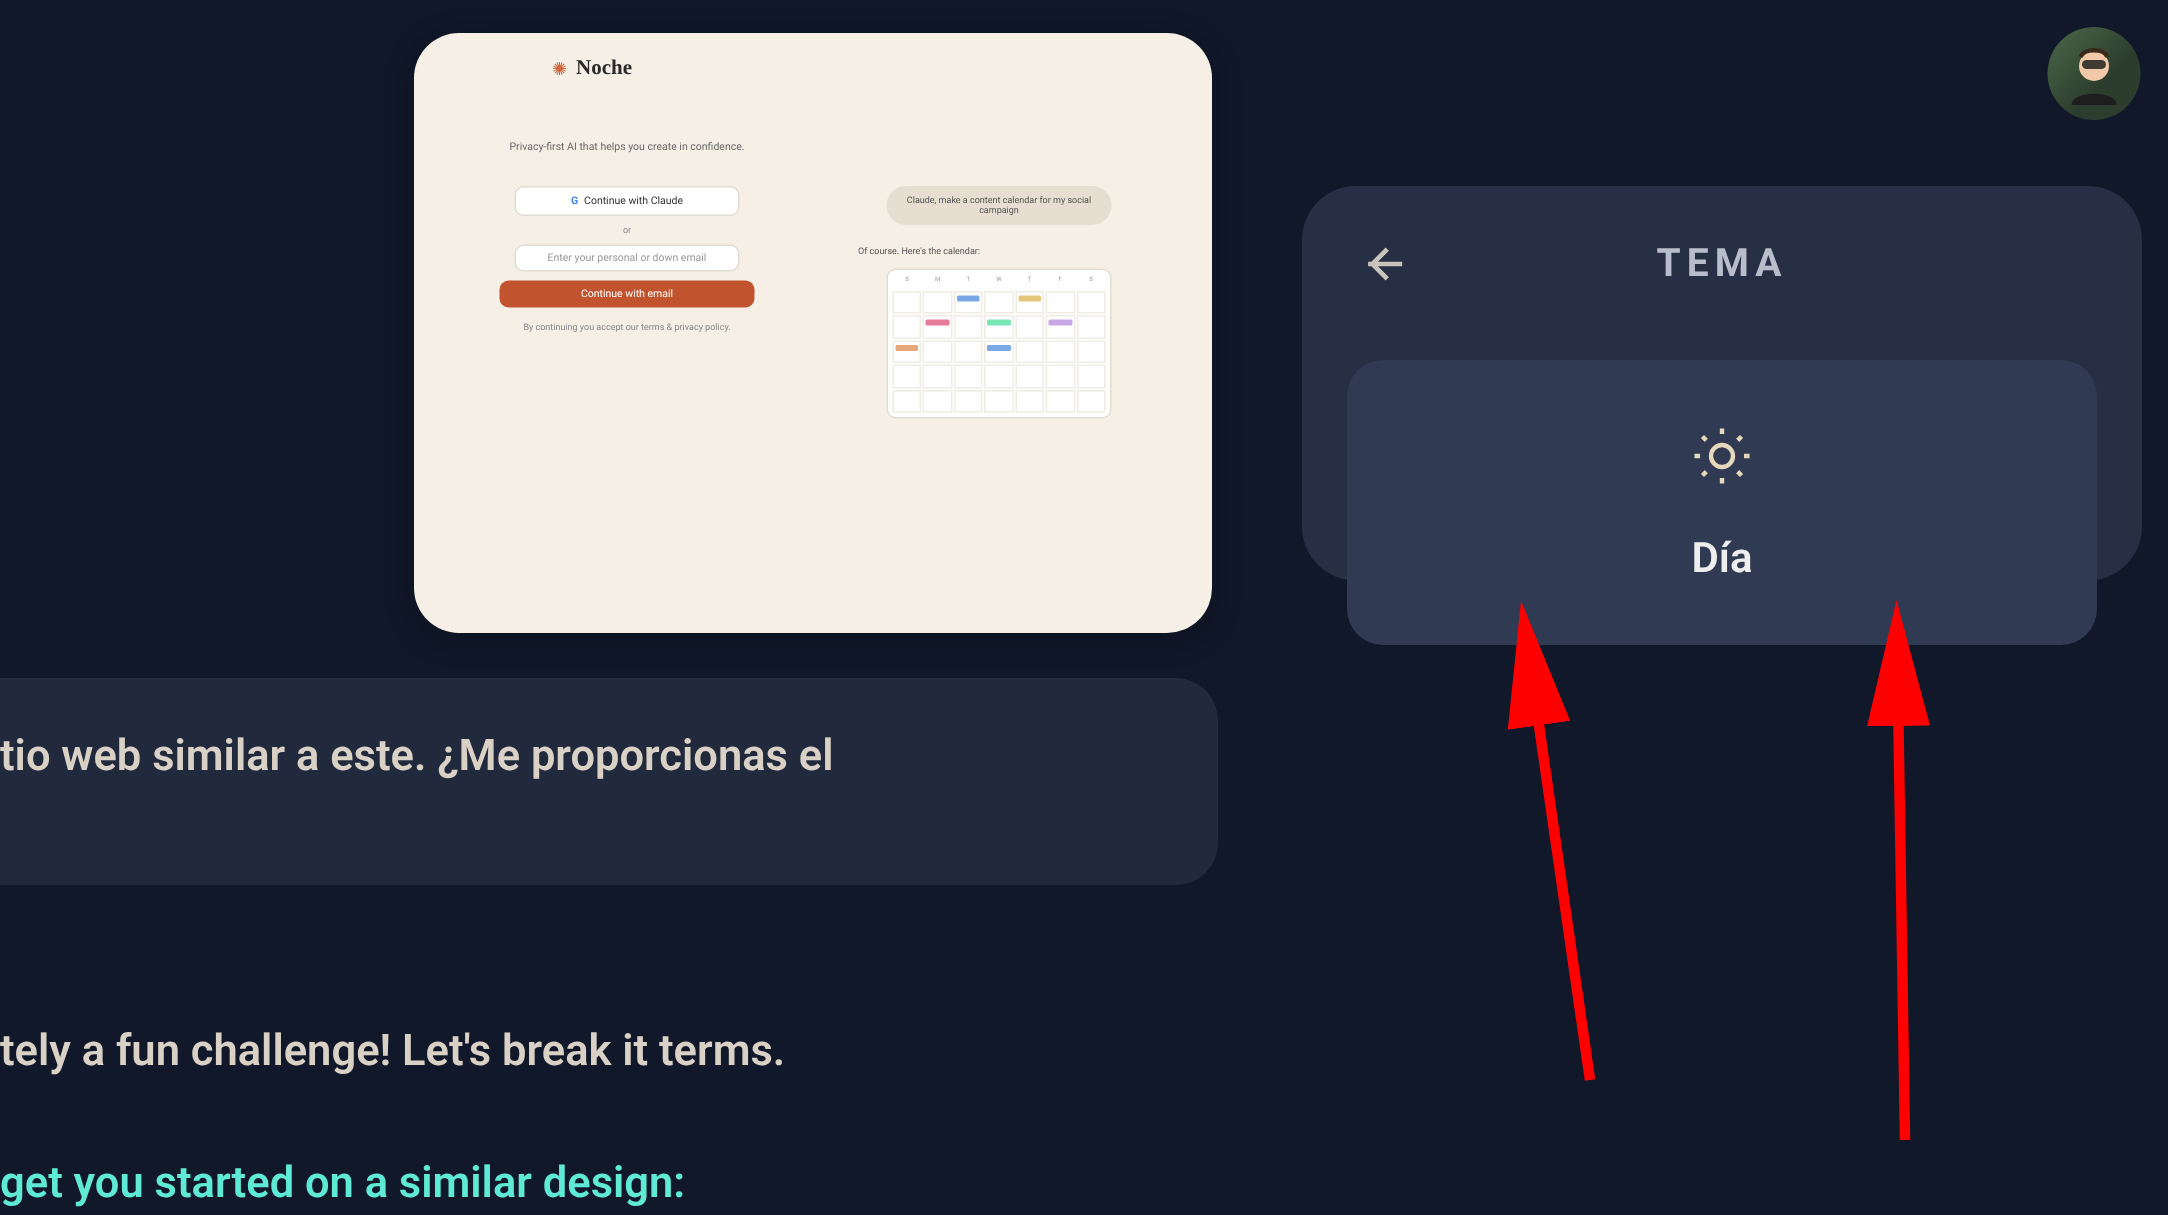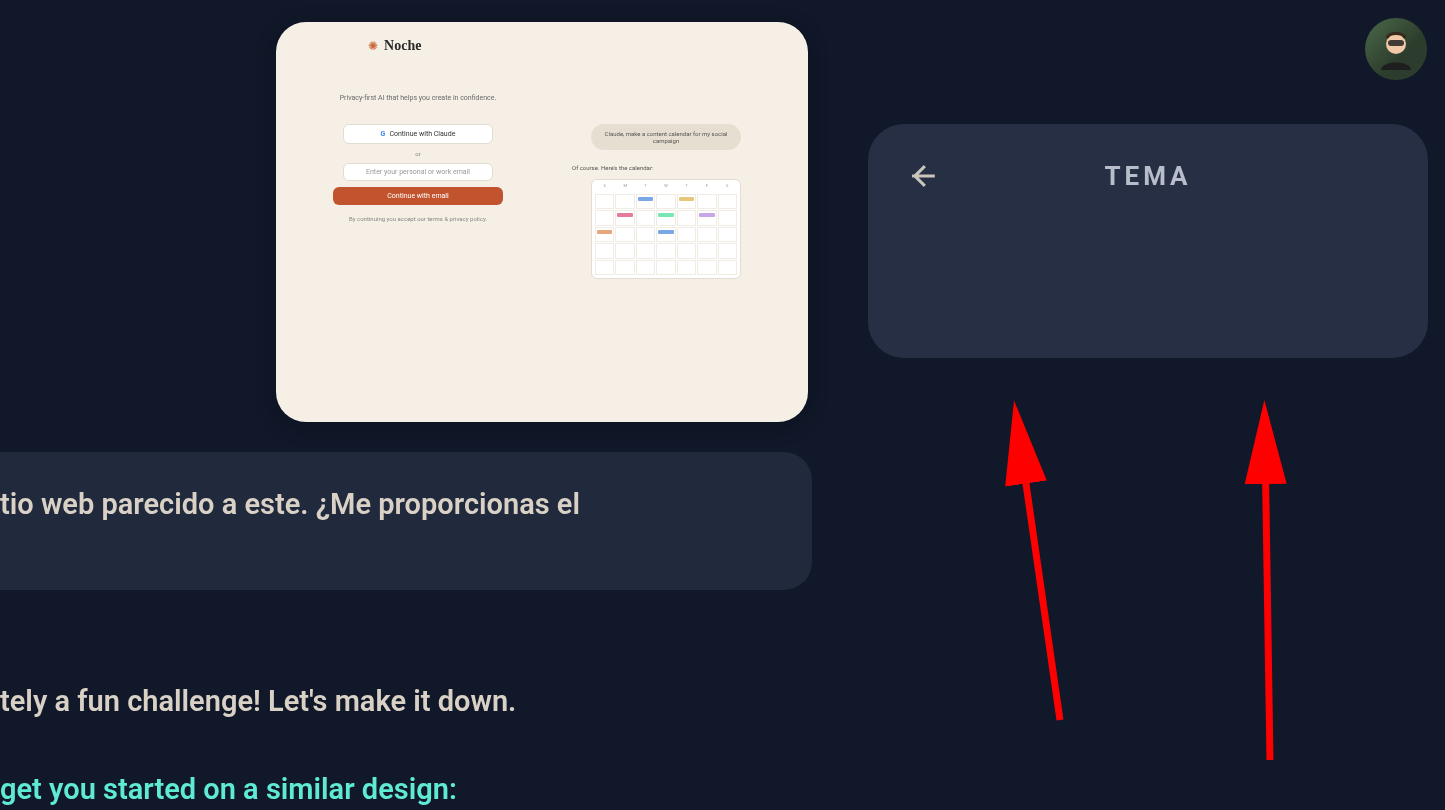--- a/index.html
+++ b/index.html
@@ -306,7 +306,7 @@
         <span>Continue with Claude</span>
       </div>
       <div class="preview-or">or</div>
-      <div class="preview-email">Enter your personal or work email</div>
+      <div class="preview-email">Enter your personal or down email</div>
       <div class="preview-cta">Continue with email</div>
       <div class="preview-fine">By continuing you accept our terms &amp; privacy policy.</div>
     </div>

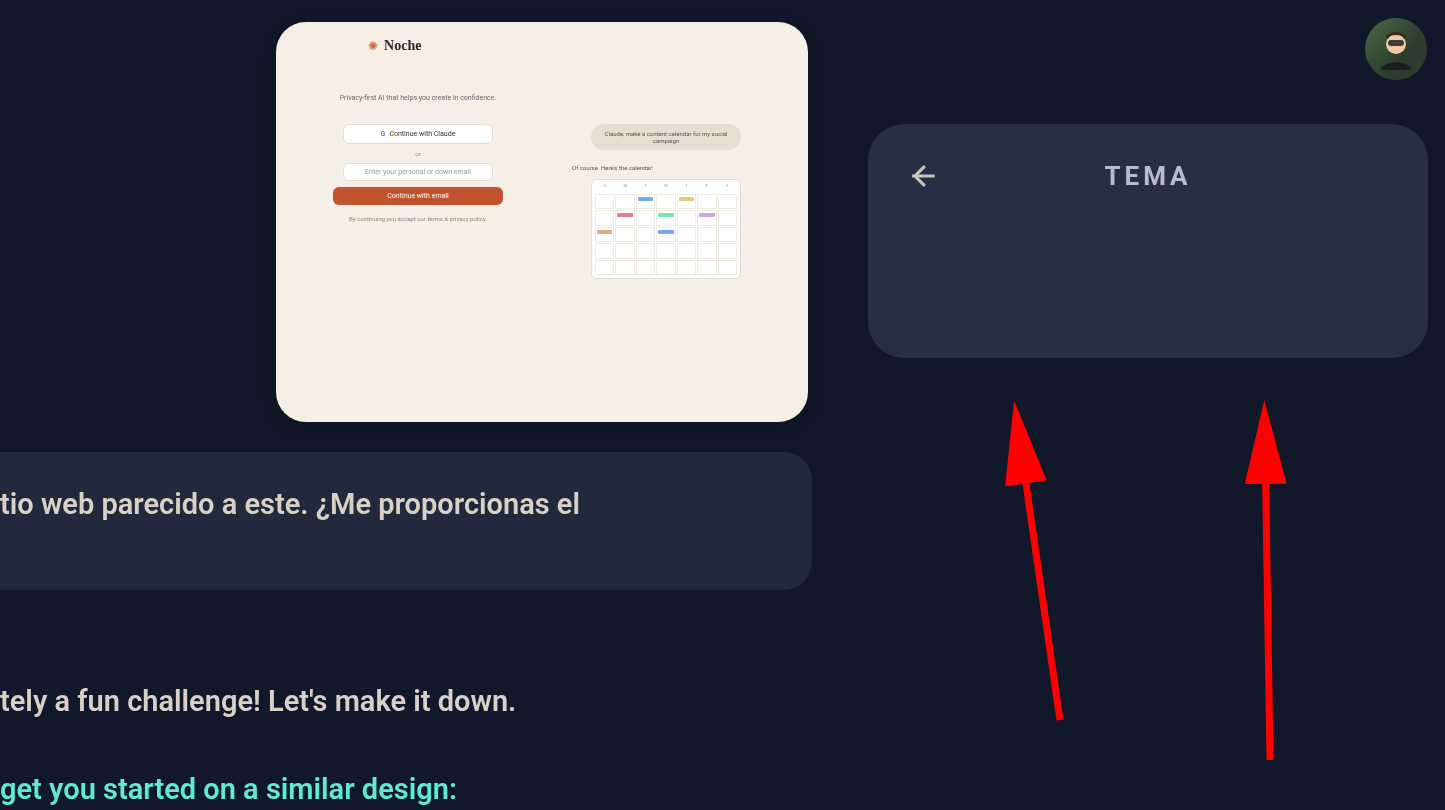--- a/index.html
+++ b/index.html
@@ -222,7 +222,7 @@
     top: 124px;
     left: 868px;
     width: 560px;
-    height: 234px;
+    height: 263px;
     background: #272f44;
     border-radius: 36px;
     padding: 28px 30px 30px 30px;

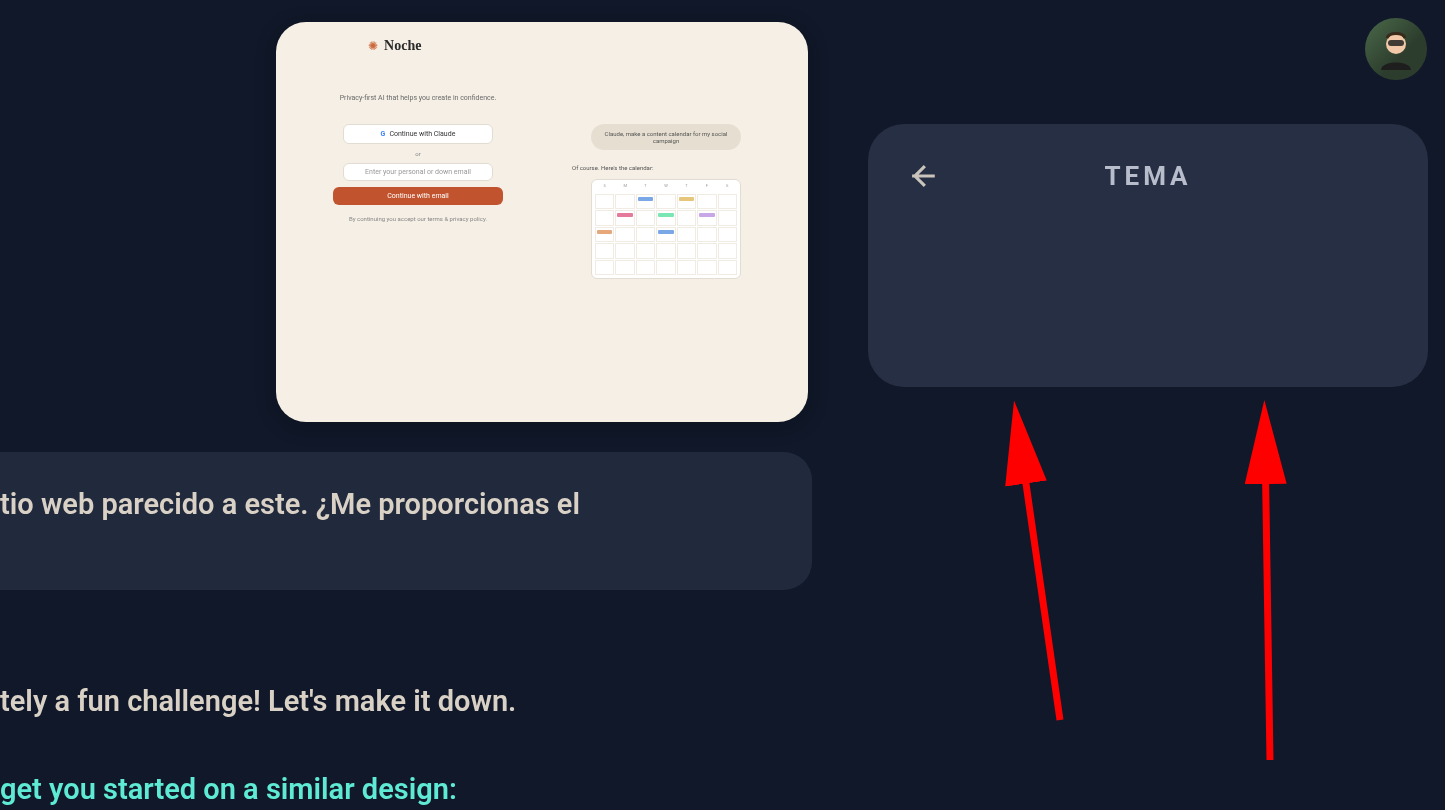--- a/index.html
+++ b/index.html
@@ -392,6 +392,15 @@
     <div class="theme-title">TEMA</div>
   </div>
   <div class="theme-options">
+    <div class="theme-opt day">
+      <div class="theme-icon">
+        <svg viewBox="0 0 24 24">
+          <circle cx="12" cy="12" r="4"></circle>
+          <path d="M12 2v2M12 20v2M2 12h2M20 12h2M4.9 4.9l1.4 1.4M17.7 17.7l1.4 1.4M4.9 19.1l1.4-1.4M17.7 6.3l1.4-1.4"></path>
+        </svg>
+      </div>
+      <span>Día</span>
+    </div>
   </div>
 </div>
 

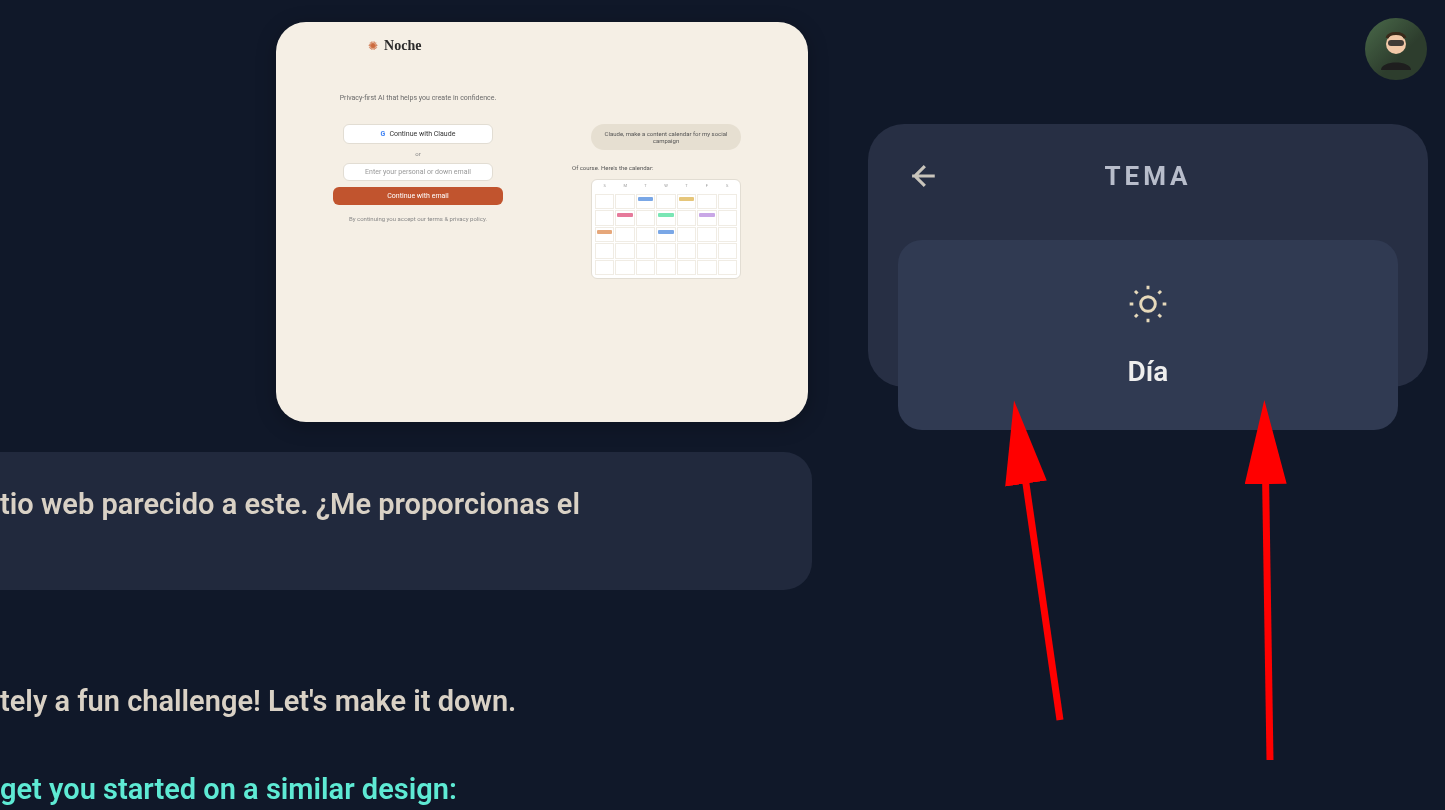--- a/index.html
+++ b/index.html
@@ -376,7 +376,7 @@
 </div>
 
 <div class="user-msg">
-  <span>tio web parecido a este. ¿Me proporcionas el</span>
+  <span>tio web similar a este. ¿Me proporcionas el</span>
 </div>
 
 <div class="assist-1">tely a fun challenge! Let's make it down.</div>

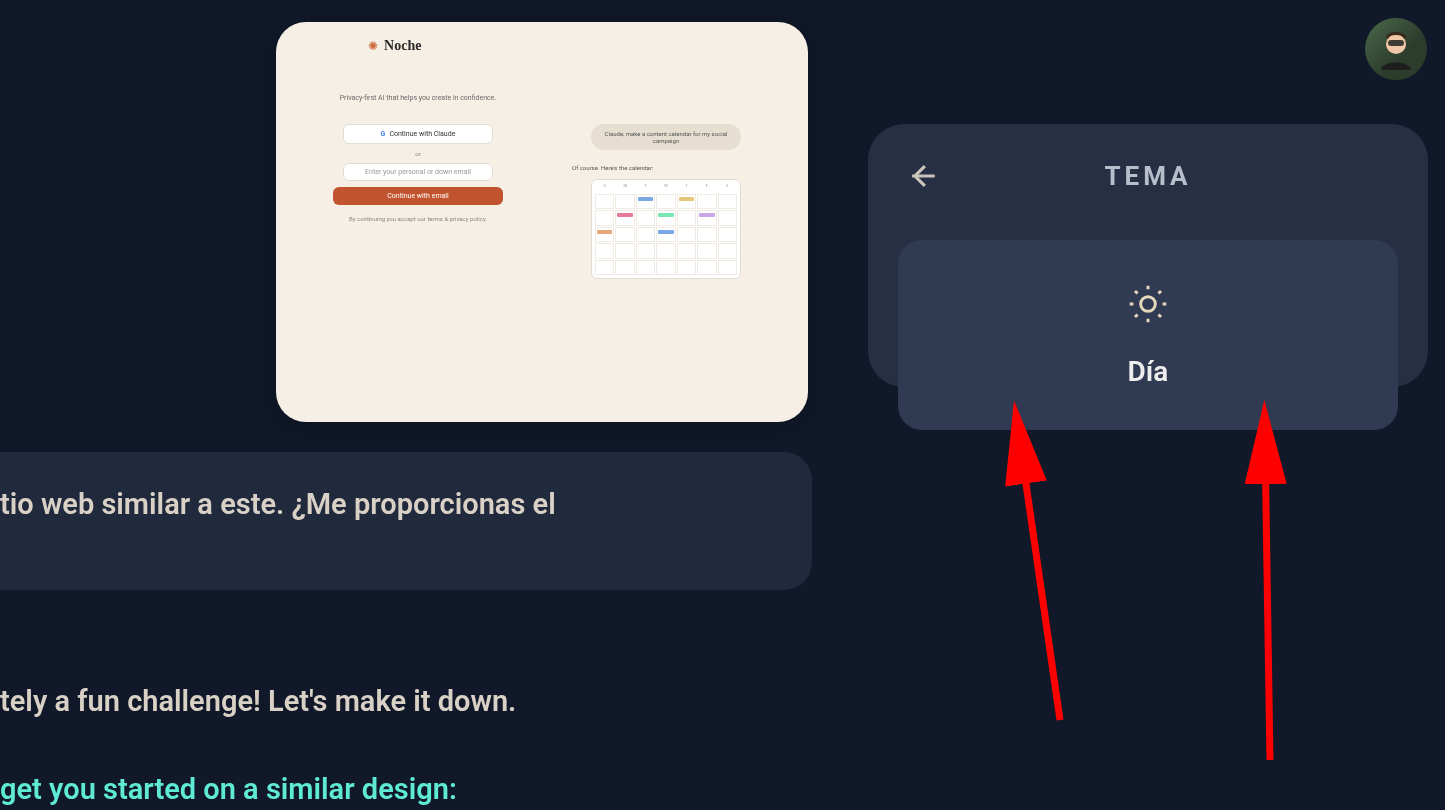--- a/index.html
+++ b/index.html
@@ -379,7 +379,7 @@
   <span>tio web similar a este. ¿Me proporcionas el</span>
 </div>
 
-<div class="assist-1">tely a fun challenge! Let's make it down.</div>
+<div class="assist-1">tely a fun challenge! Let's break it terms.</div>
 <div class="assist-2">get you started on a similar design:</div>
 
 <div class="theme-panel">

